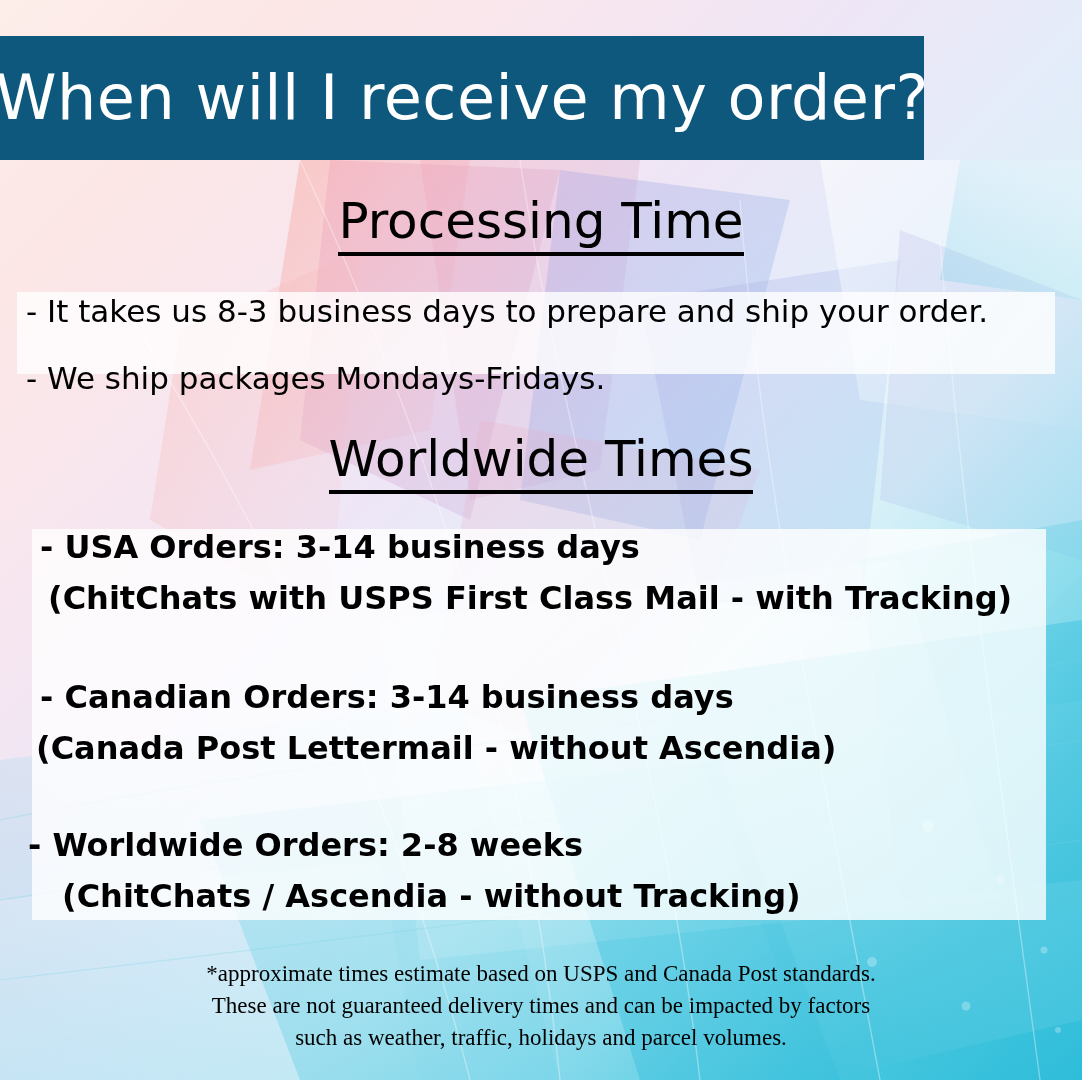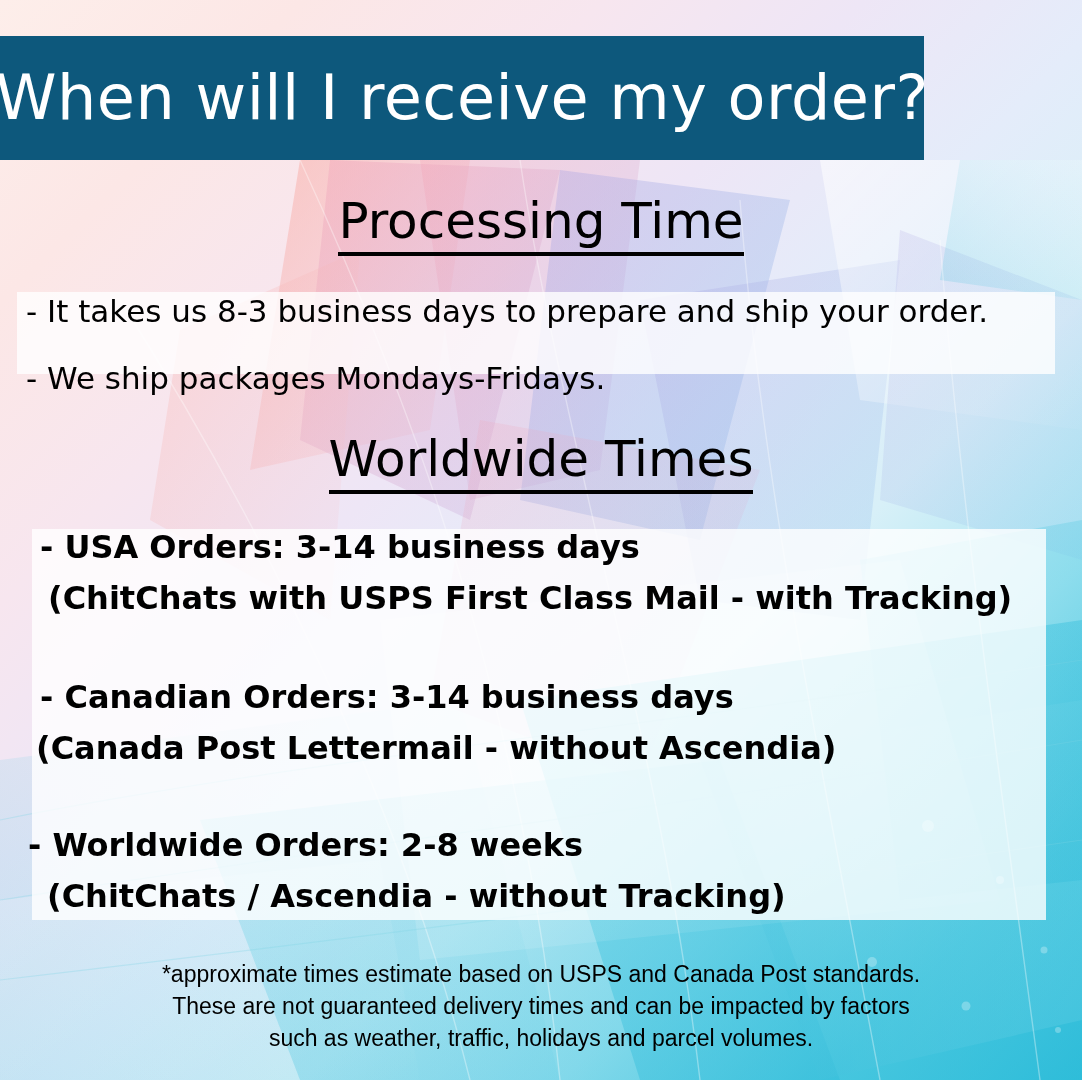--- a/index.html
+++ b/index.html
@@ -136,7 +136,7 @@
   #ship-1-a { left: 40px; top: 0px; }
   #ship-1-b { left: 36px; top: 51px; }
   #ship-2-a { left: 28px; top: 0px; }
-  #ship-2-b { left: 47px; top: 51px; text-align: right; }
+  #ship-2-b { left: 62px; top: 51px; text-align: right; }
 
   
   #footnote {

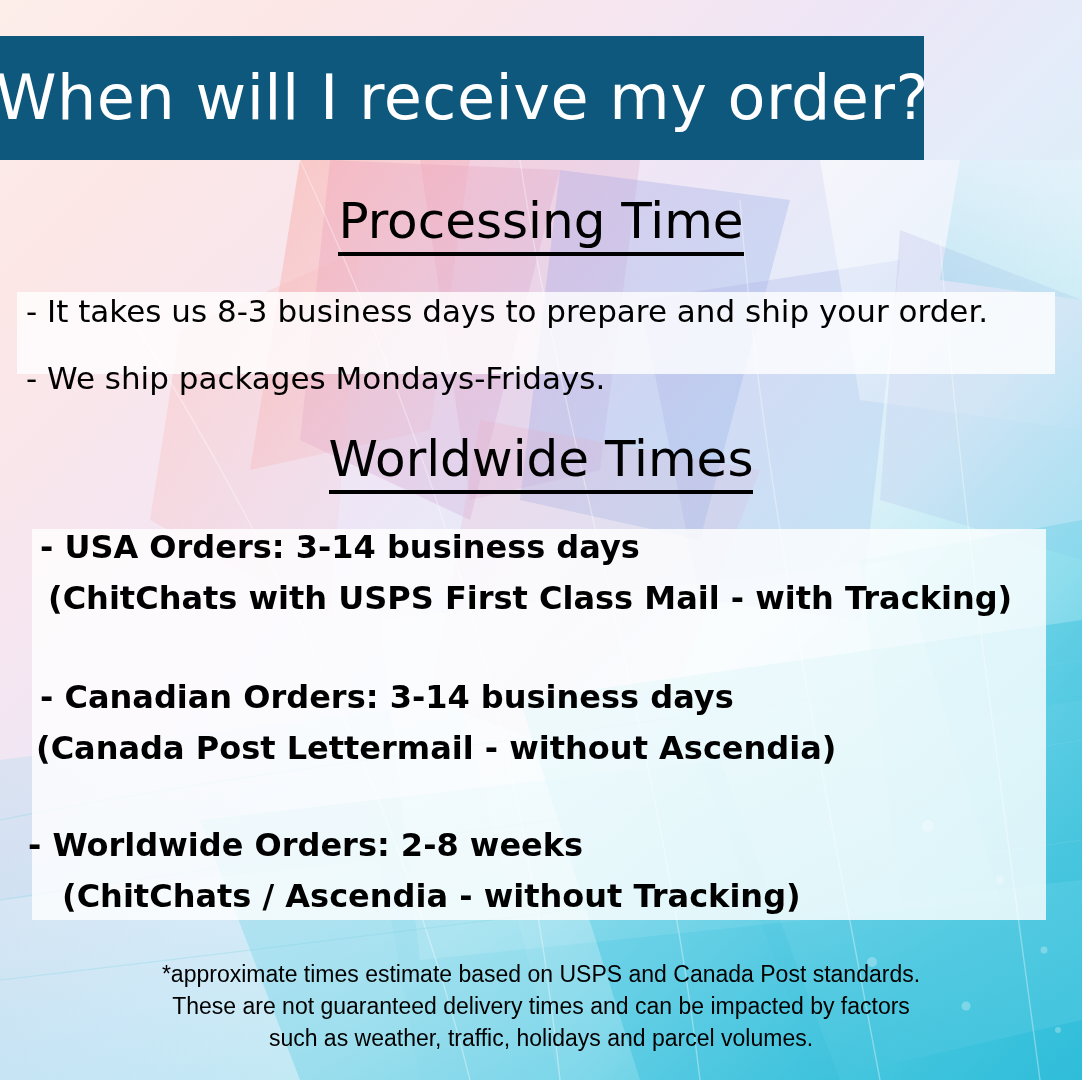--- a/index.html
+++ b/index.html
@@ -146,7 +146,7 @@
     width: 1082px;
     text-align: center;
     color: #000000;
-    font-family: Liberation Sans, sans-serif;
+    font-family: Liberation Serif, serif;
     font-size: 23px;
     line-height: 32px;
   }

